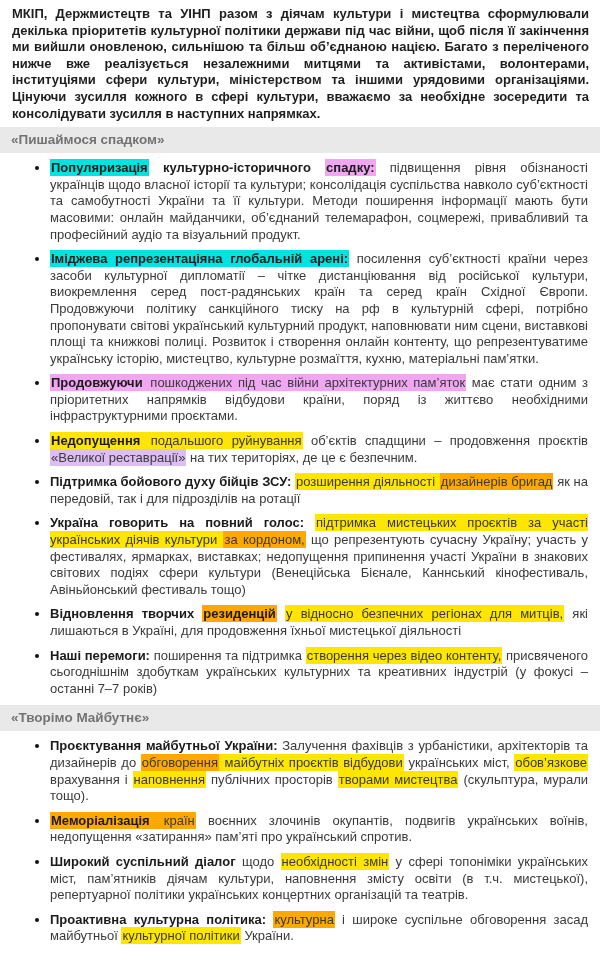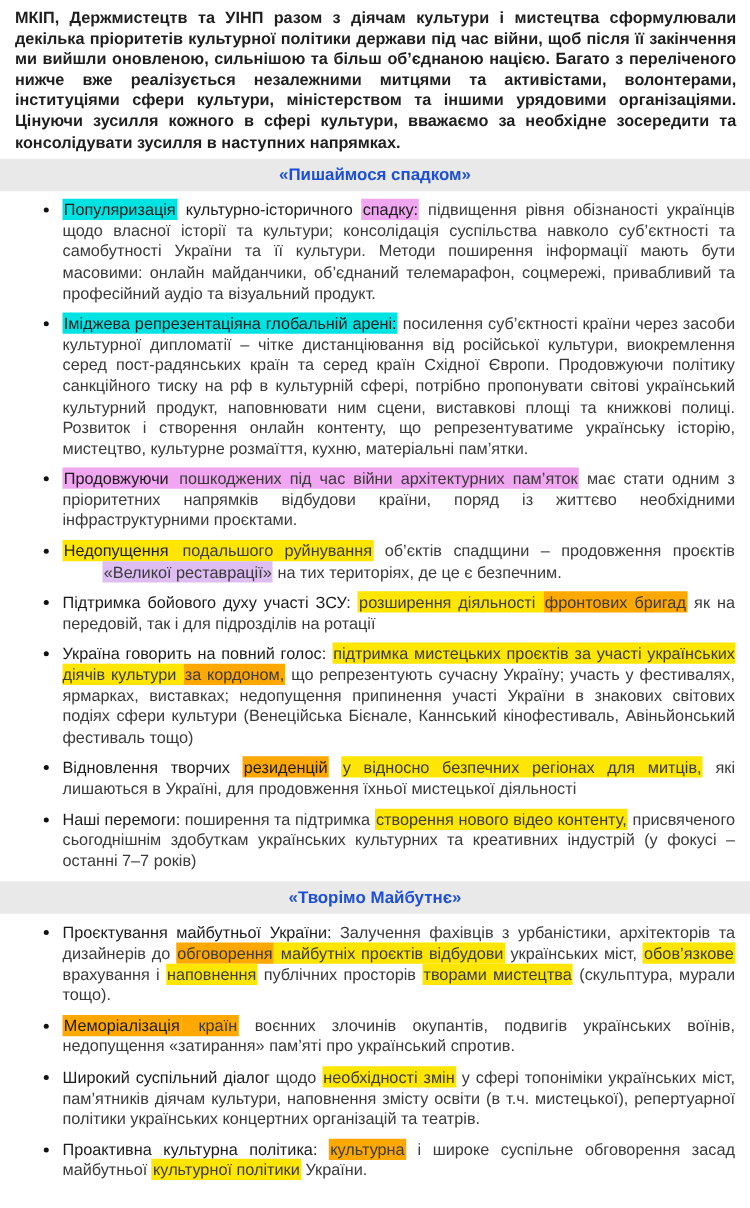--- a/index.html
+++ b/index.html
@@ -21,12 +21,11 @@
   }
   .section-header {
     background: var(--section-bar, #e9e9e9);
-    color: #1d4ed8;
+    color: #737373;
     font-weight: 700;
     font-size: 13.5px;
     padding: 5px 11px 6px 11px;
     line-height: 15px;
-    text-align: center;
   }
   ul.bullets {
     list-style: disc;

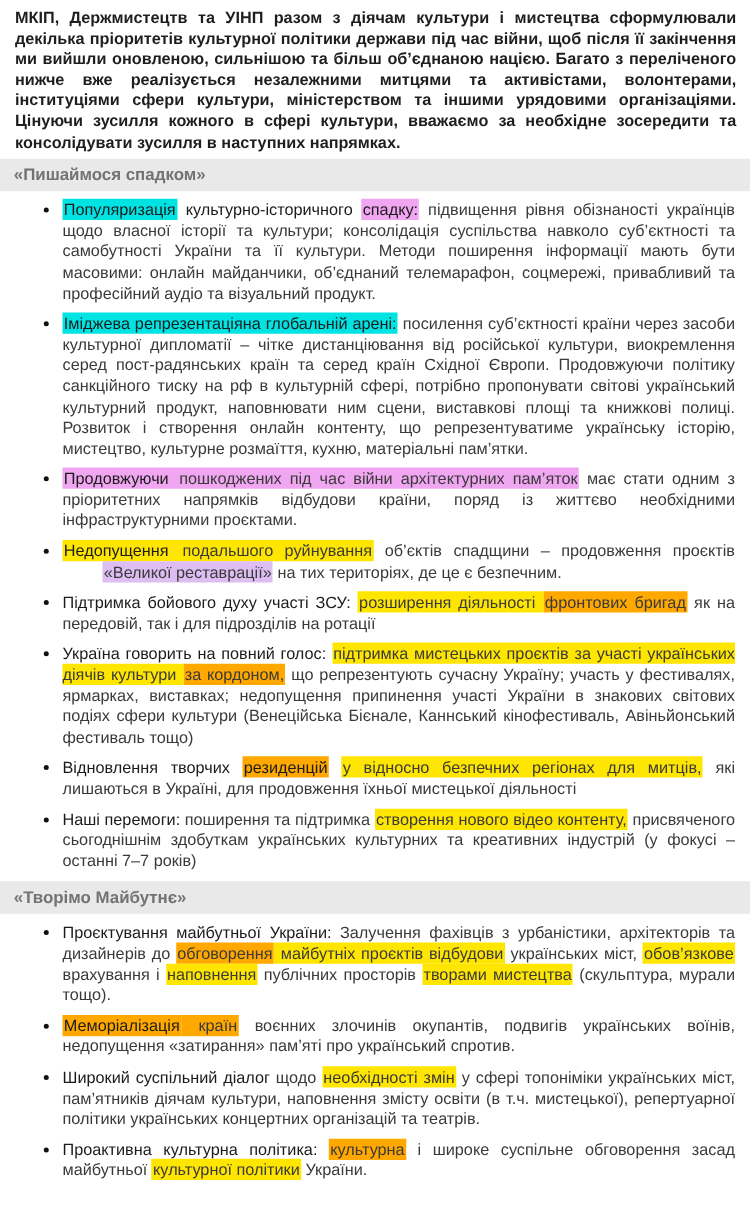--- a/index.html
+++ b/index.html
@@ -39,7 +39,7 @@
     color: #3a3a3a;
   }
   ul.bullets li::marker { color: #111; }
-  .seg-bold { font-weight: 400; color: #1b1b1b; }
+  .seg-bold { font-weight: 700; color: #1b1b1b; }
   .hl { padding: 1px 1px; }
   .hl-cyan     { background: var(--hl-cyan); }
   .hl-pink     { background: var(--hl-pink); }

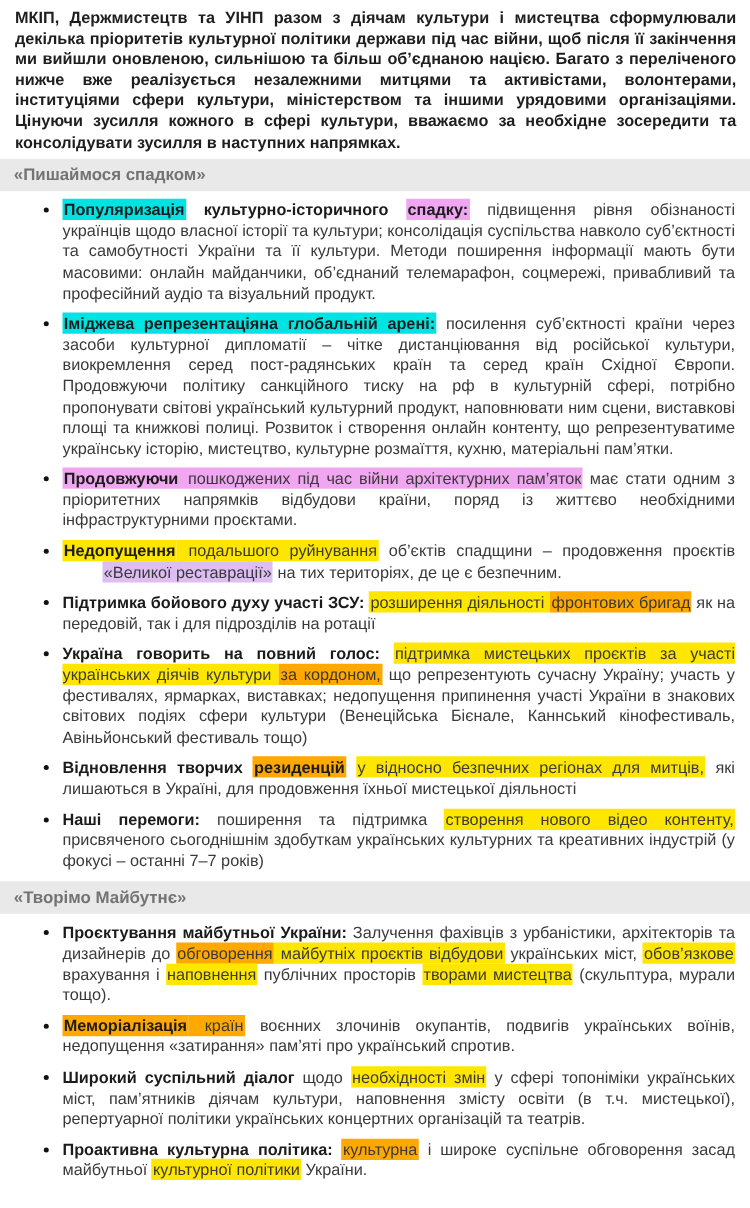--- a/index.html
+++ b/index.html
@@ -43,7 +43,7 @@
   .hl { padding: 1px 1px; }
   .hl-cyan     { background: var(--hl-cyan); }
   .hl-pink     { background: var(--hl-pink); }
-  .hl-lavender { background: var(--hl-lavender); margin-left: 32px; }
+  .hl-lavender { background: var(--hl-lavender); }
   .hl-yellow   { background: var(--hl-yellow); }
   .hl-orange   { background: var(--hl-orange); }
 </style>

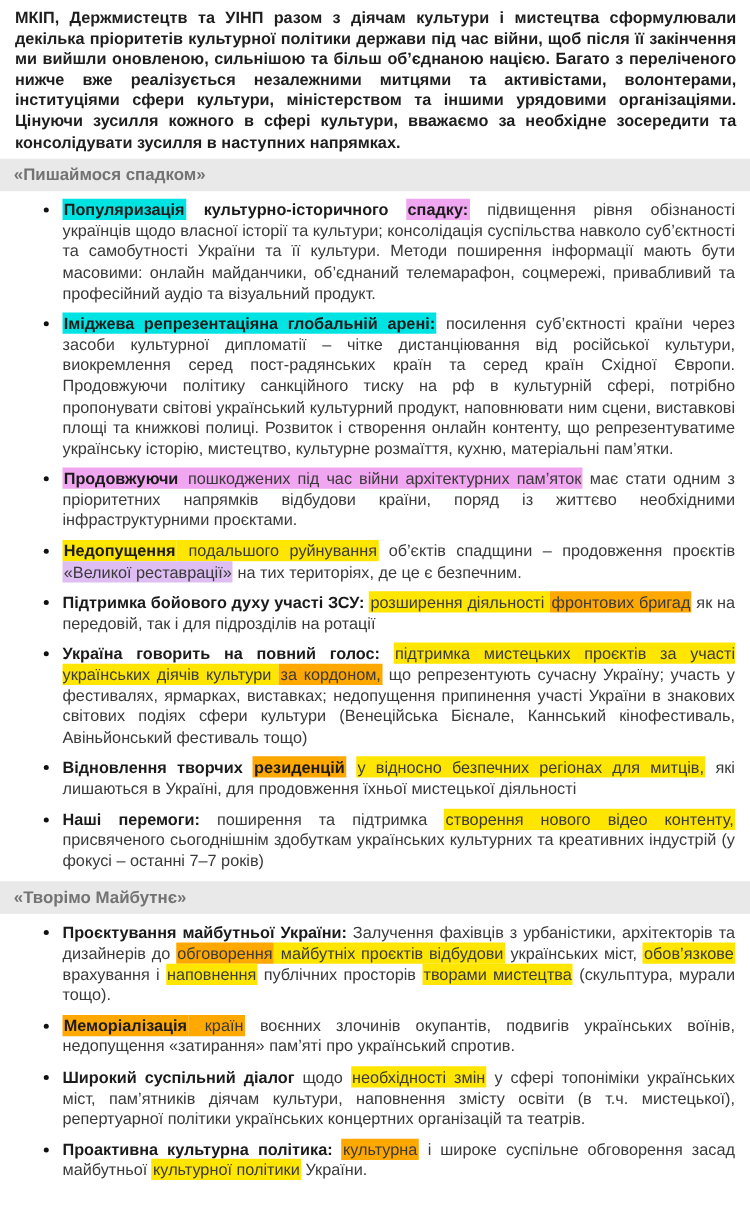--- a/index.html
+++ b/index.html
@@ -66,7 +66,7 @@
 
   <section>
     <ul class="bullets">
-        <li><span class="seg-bold">Підтримка бойового духу участі ЗСУ:</span><span> </span><span class="hl hl-yellow">розширення діяльності </span><span class="hl hl-orange">фронтових бригад</span><span> як на передовій, так і для підрозділів на ротації</span></li>
+        <li><span class="seg-bold">Підтримка бойового духу бійців ЗСУ:</span><span> </span><span class="hl hl-yellow">розширення діяльності </span><span class="hl hl-orange">фронтових бригад</span><span> як на передовій, так і для підрозділів на ротації</span></li>
         <li><span class="seg-bold">Україна говорить на повний голос:</span><span> </span><span class="hl hl-yellow">підтримка мистецьких проєктів за участі українських діячів культури </span><span class="hl hl-orange">за кордоном,</span><span> що репрезентують сучасну Україну; участь у фестивалях, ярмарках, виставках; недопущення припинення участі України в знакових світових подіях сфери культури (Венеційська Бієнале, Каннський кінофестиваль, Авіньйонський фестиваль тощо)</span></li>
         <li><span class="seg-bold">Відновлення творчих </span><span class="seg-bold hl hl-orange">резиденцій</span><span> </span><span class="hl hl-yellow">у відносно безпечних регіонах для митців,</span><span> які лишаються в Україні, для продовження їхньої мистецької діяльності</span></li>
         <li><span class="seg-bold">Наші перемоги:</span><span> поширення та підтримка </span><span class="hl hl-yellow">створення нового відео контенту,</span><span> присвяченого сьогоднішнім здобуткам українських культурних та креативних індустрій (у фокусі – останні 7–7 років)</span></li>

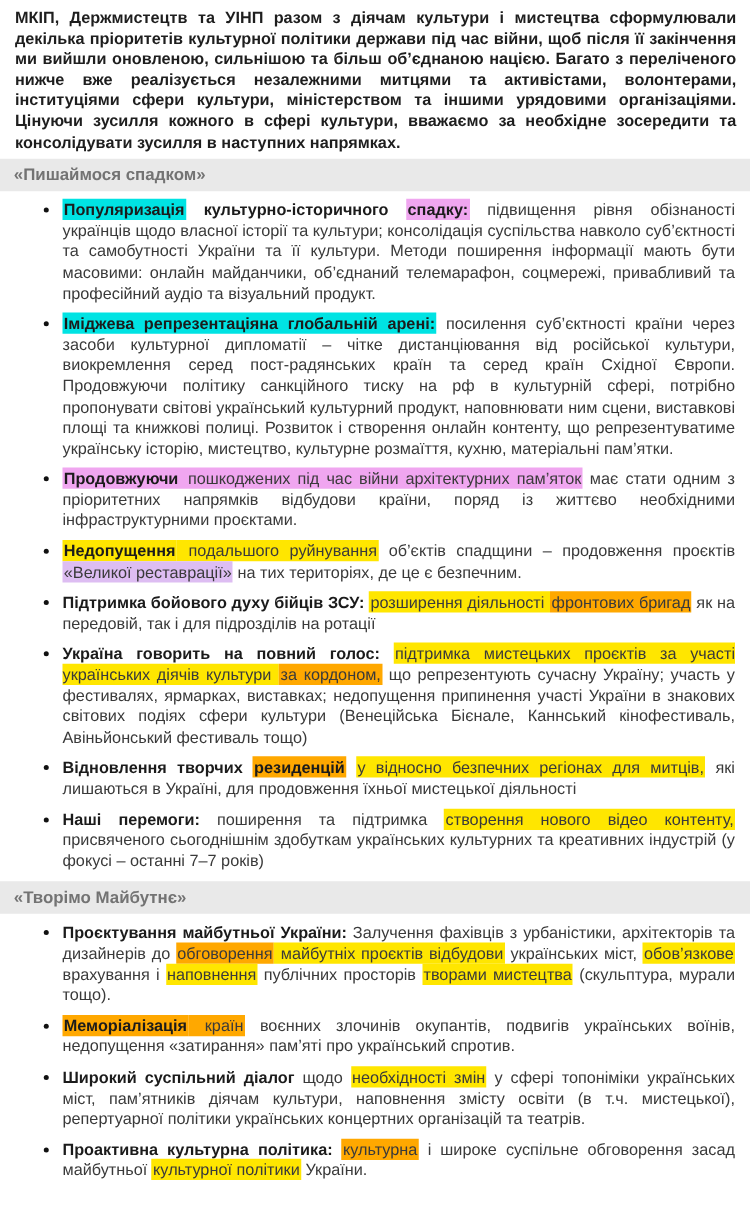--- a/index.html
+++ b/index.html
@@ -66,7 +66,7 @@
 
   <section>
     <ul class="bullets">
-        <li><span class="seg-bold">Підтримка бойового духу бійців ЗСУ:</span><span> </span><span class="hl hl-yellow">розширення діяльності </span><span class="hl hl-orange">фронтових бригад</span><span> як на передовій, так і для підрозділів на ротації</span></li>
+        <li><span class="seg-bold">Підтримка бойового духу бійців ЗСУ:</span><span> </span><span class="hl hl-yellow">розширення діяльності </span><span class="hl hl-orange">дизайнерів бригад</span><span> як на передовій, так і для підрозділів на ротації</span></li>
         <li><span class="seg-bold">Україна говорить на повний голос:</span><span> </span><span class="hl hl-yellow">підтримка мистецьких проєктів за участі українських діячів культури </span><span class="hl hl-orange">за кордоном,</span><span> що репрезентують сучасну Україну; участь у фестивалях, ярмарках, виставках; недопущення припинення участі України в знакових світових подіях сфери культури (Венеційська Бієнале, Каннський кінофестиваль, Авіньйонський фестиваль тощо)</span></li>
         <li><span class="seg-bold">Відновлення творчих </span><span class="seg-bold hl hl-orange">резиденцій</span><span> </span><span class="hl hl-yellow">у відносно безпечних регіонах для митців,</span><span> які лишаються в Україні, для продовження їхньої мистецької діяльності</span></li>
         <li><span class="seg-bold">Наші перемоги:</span><span> поширення та підтримка </span><span class="hl hl-yellow">створення нового відео контенту,</span><span> присвяченого сьогоднішнім здобуткам українських культурних та креативних індустрій (у фокусі – останні 7–7 років)</span></li>

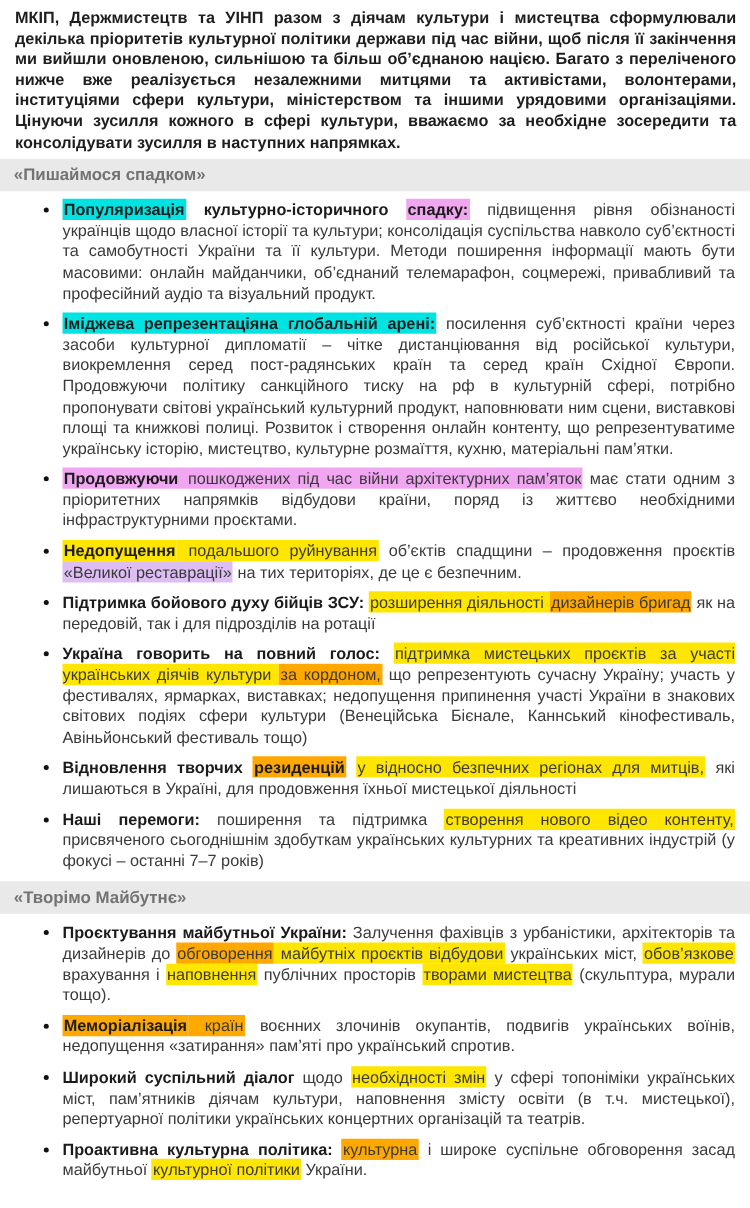--- a/index.html
+++ b/index.html
@@ -69,7 +69,7 @@
         <li><span class="seg-bold">Підтримка бойового духу бійців ЗСУ:</span><span> </span><span class="hl hl-yellow">розширення діяльності </span><span class="hl hl-orange">дизайнерів бригад</span><span> як на передовій, так і для підрозділів на ротації</span></li>
         <li><span class="seg-bold">Україна говорить на повний голос:</span><span> </span><span class="hl hl-yellow">підтримка мистецьких проєктів за участі українських діячів культури </span><span class="hl hl-orange">за кордоном,</span><span> що репрезентують сучасну Україну; участь у фестивалях, ярмарках, виставках; недопущення припинення участі України в знакових світових подіях сфери культури (Венеційська Бієнале, Каннський кінофестиваль, Авіньйонський фестиваль тощо)</span></li>
         <li><span class="seg-bold">Відновлення творчих </span><span class="seg-bold hl hl-orange">резиденцій</span><span> </span><span class="hl hl-yellow">у відносно безпечних регіонах для митців,</span><span> які лишаються в Україні, для продовження їхньої мистецької діяльності</span></li>
-        <li><span class="seg-bold">Наші перемоги:</span><span> поширення та підтримка </span><span class="hl hl-yellow">створення нового відео контенту,</span><span> присвяченого сьогоднішнім здобуткам українських культурних та креативних індустрій (у фокусі – останні 7–7 років)</span></li>
+        <li><span class="seg-bold">Наші перемоги:</span><span> поширення та підтримка </span><span class="hl hl-yellow">створення через відео контенту,</span><span> присвяченого сьогоднішнім здобуткам українських культурних та креативних індустрій (у фокусі – останні 7–7 років)</span></li>
       </ul>
   </section>
 

